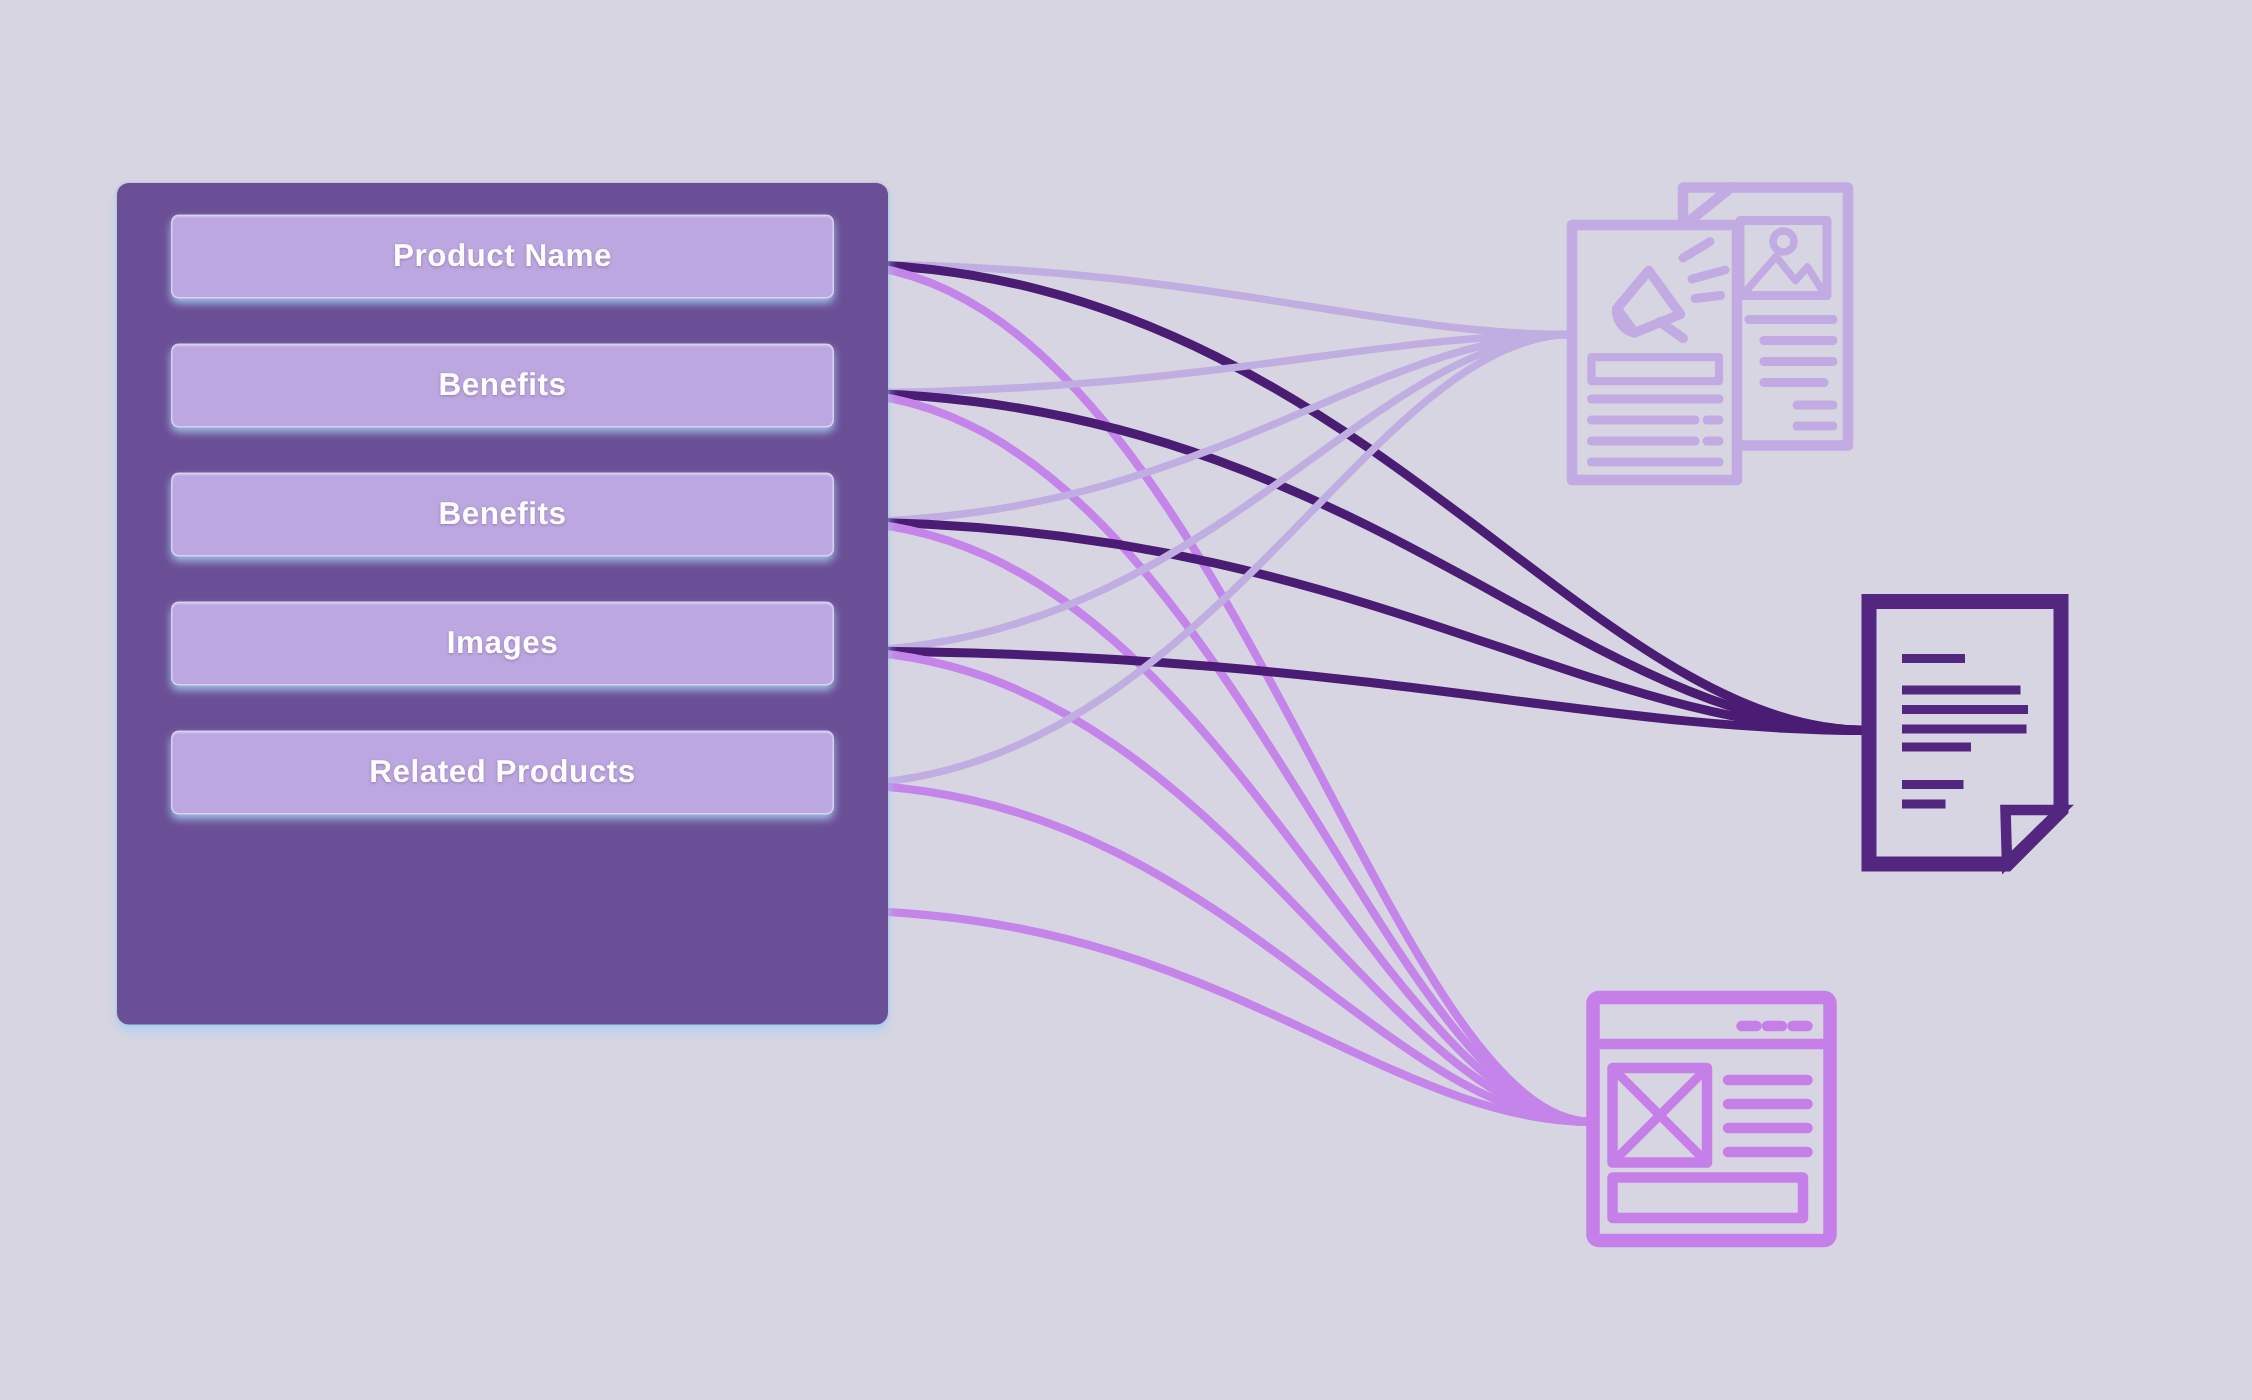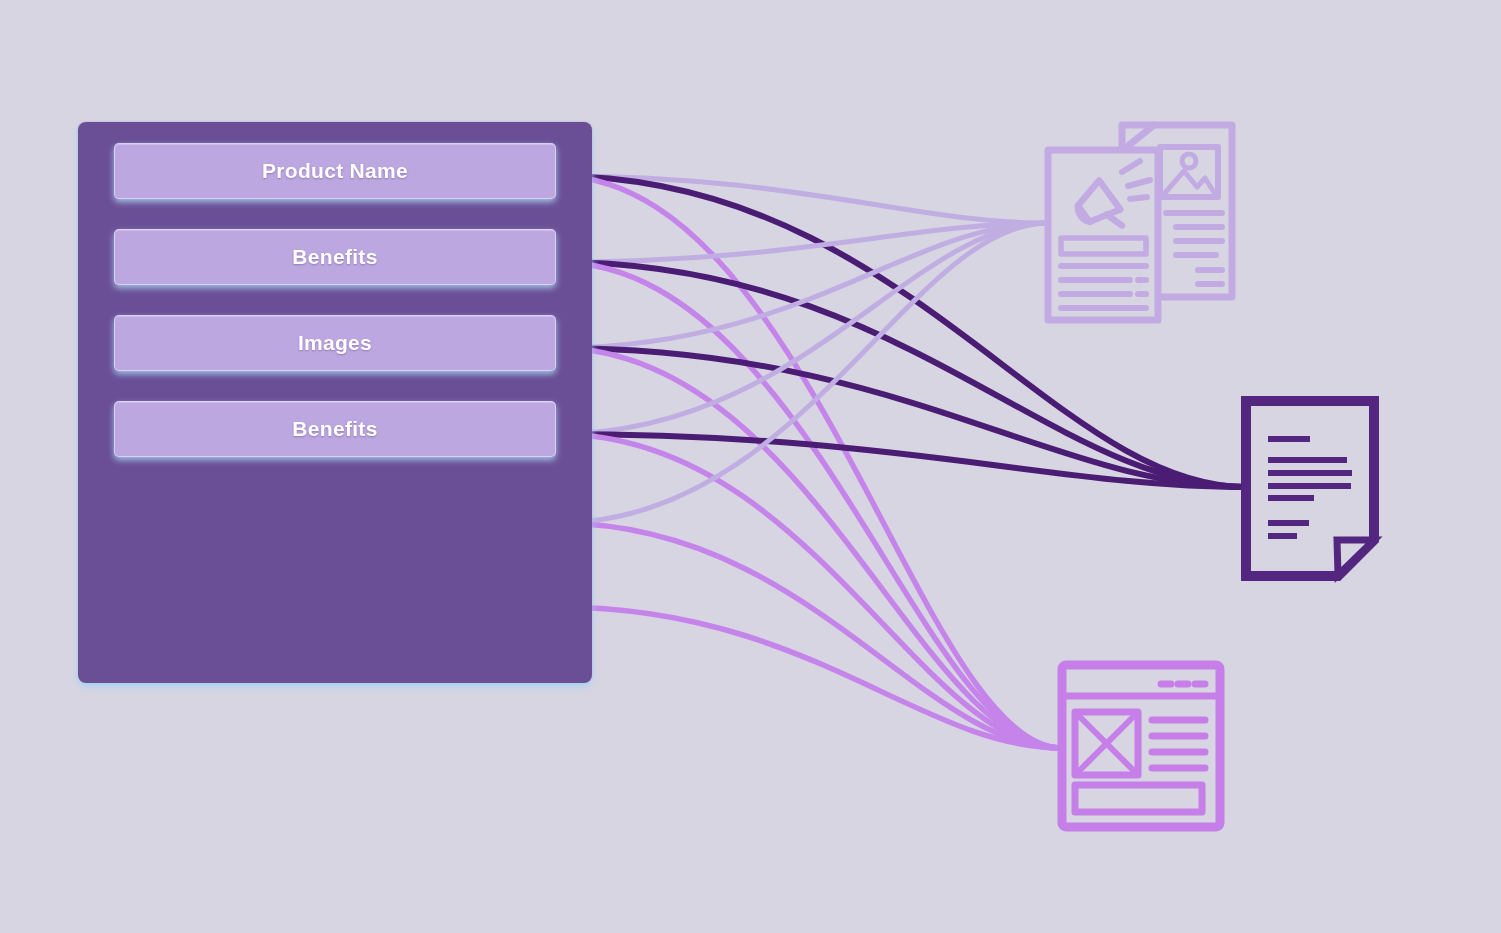--- a/index.html
+++ b/index.html
@@ -67,10 +67,10 @@
       <span class="field-label">Benefits</span>
     </div>
     <div class="field-box">
-      <span class="field-label">Images</span>
+      <span class="field-label">Benefits</span>
     </div>
     <div class="field-box">
-      <span class="field-label">Benefits</span>
+      <span class="field-label">Images</span>
     </div>
   </div>
 

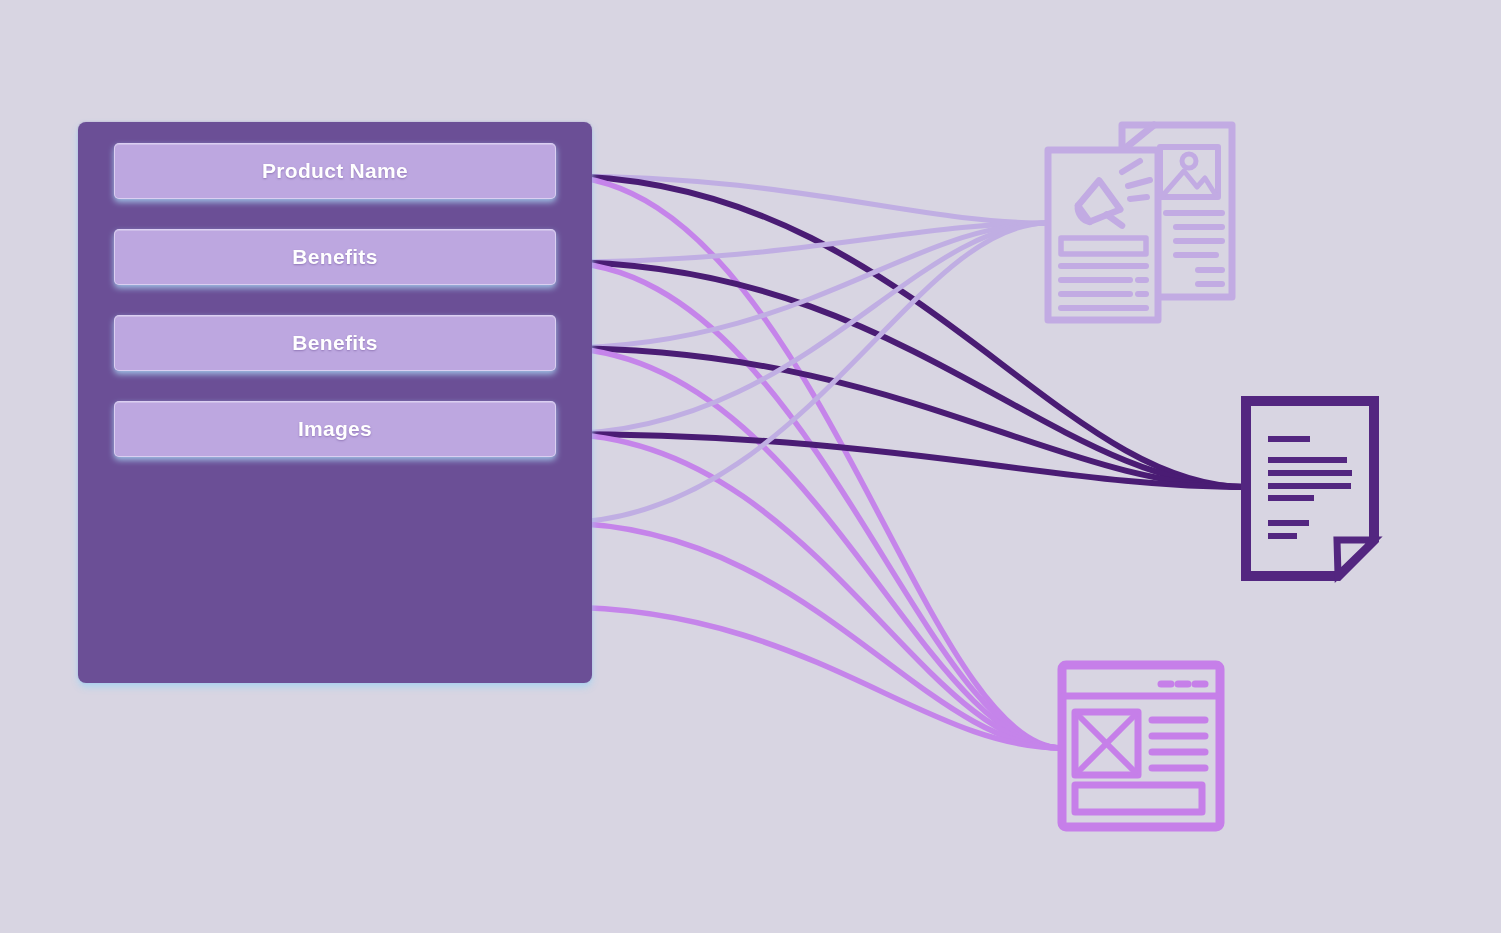--- a/index.html
+++ b/index.html
@@ -72,6 +72,9 @@
     <div class="field-box">
       <span class="field-label">Images</span>
     </div>
+    <div class="field-box">
+      <span class="field-label">Related Products</span>
+    </div>
   </div>
 
   <svg id="icons" width="1501" height="933" viewBox="0 0 1501 933">

